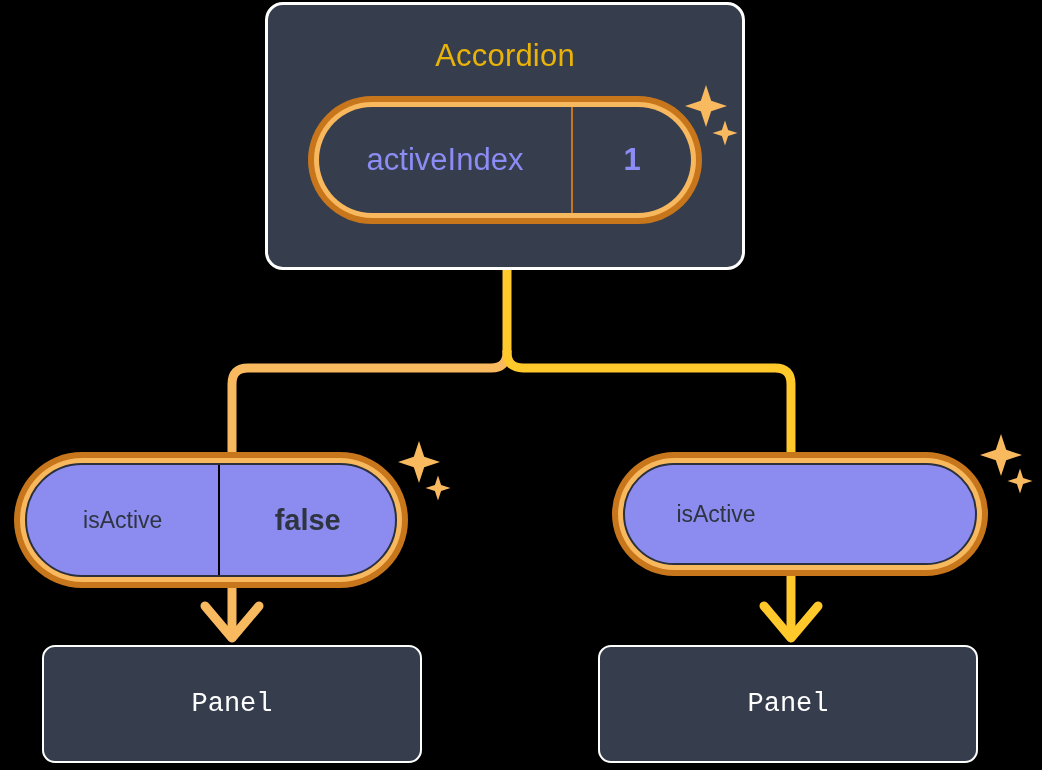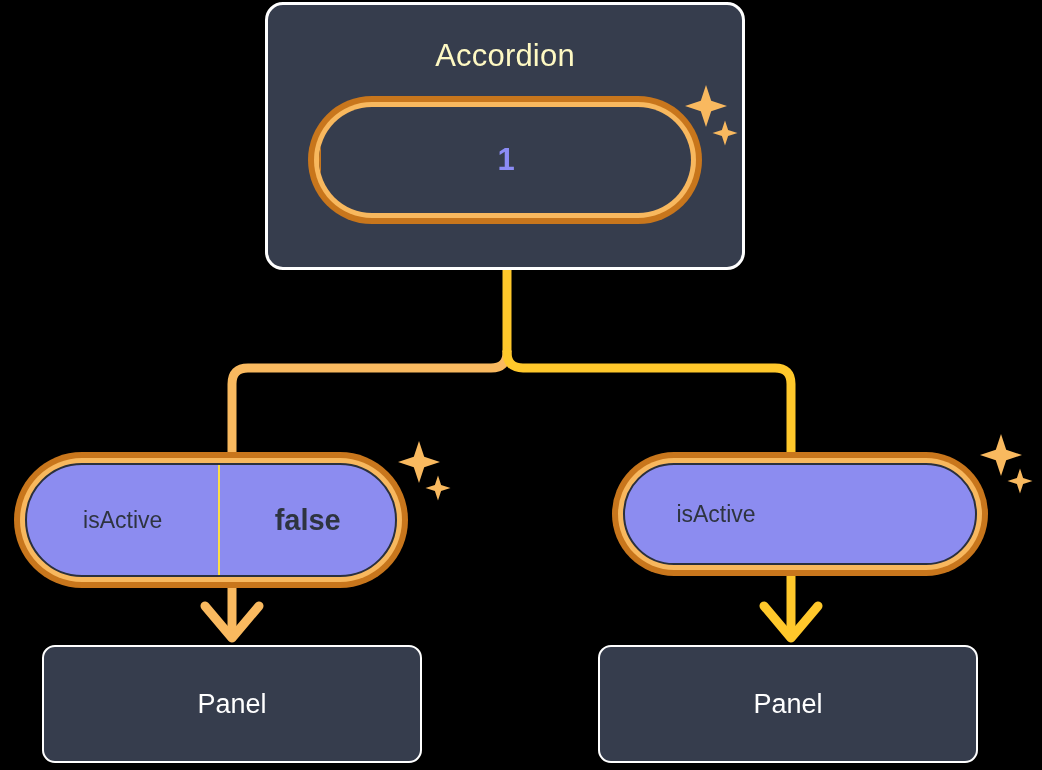--- a/index.html
+++ b/index.html
@@ -11,7 +11,7 @@
   .node-box{position:absolute;box-sizing:border-box;
             background:#363d4d;border:3px solid #ffffff;border-radius:18px;
             display:flex;align-items:center;justify-content:center;}
-  .node-title{color:#fef9c3;font-size:31px;font-weight:400;letter-spacing:.2px;}
+  .node-title{color:#eab308;font-size:31px;font-weight:400;letter-spacing:.2px;}
 
   #accordion-box{left:265px;top:2px;width:480px;height:268px;
                  flex-direction:column;justify-content:flex-start;padding-top:33px;}

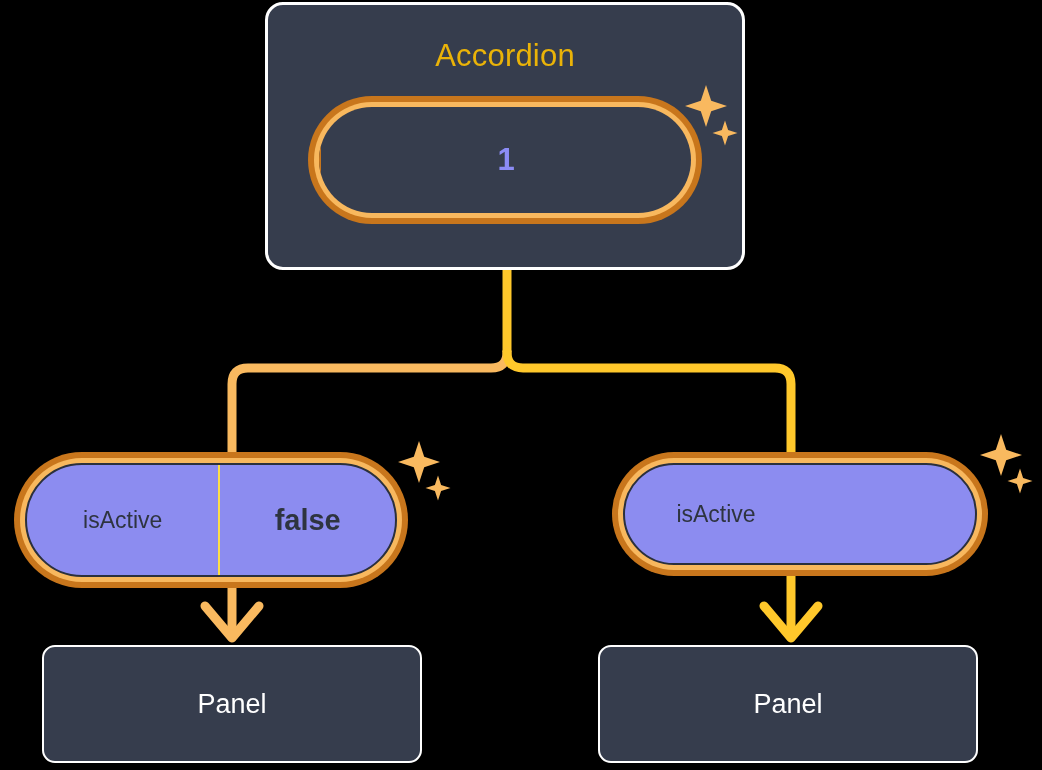--- a/index.html
+++ b/index.html
@@ -78,6 +78,7 @@
   <div class="pill" id="state-pill">
     <div class="pill-mid">
       <div class="pill-inner">
+        <div class="pill-key">activeIndex</div>
         <div class="pill-val">1</div>
       </div>
     </div>

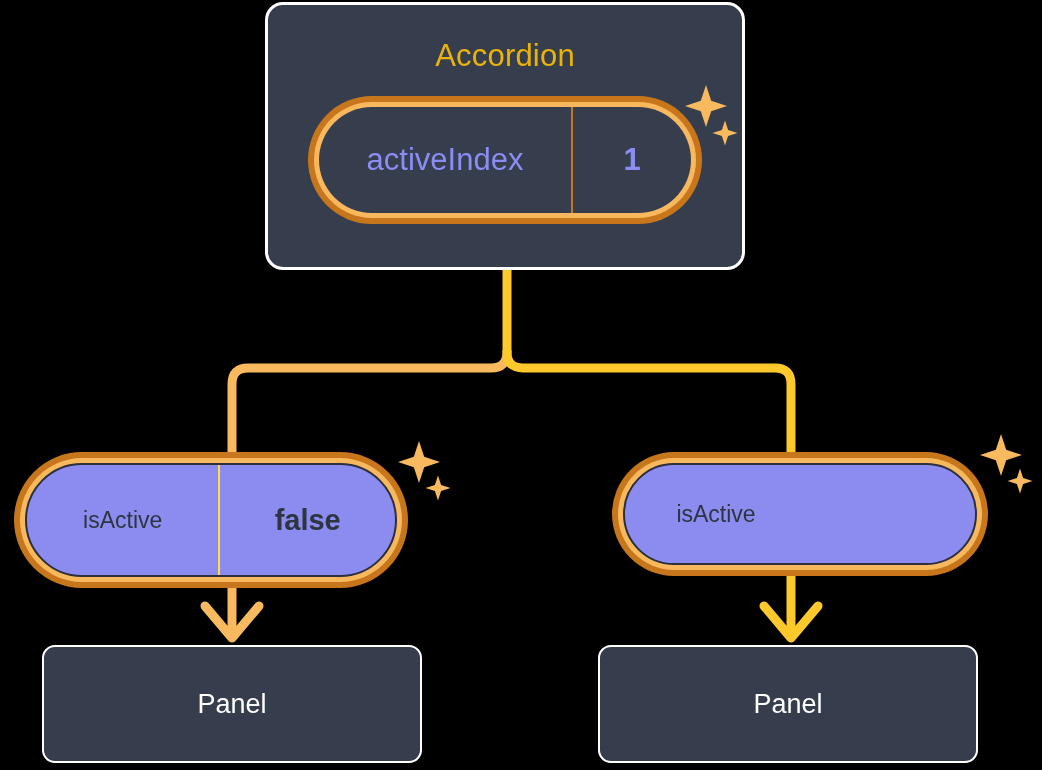--- a/index.html
+++ b/index.html
@@ -43,7 +43,7 @@
   .prop-pill .pill-inner{background:#8c8cf0;border:2px solid #2b303c;}
   .prop-pill .pill-key{flex:0 0 52%;color:#2e3440;font-size:23px;font-weight:400;}
   .prop-pill .pill-val{flex:1;color:#2e3440;font-size:29px;font-weight:700;
-                       border-left:2px solid #fde047;}
+                       border-left:2px solid #000000;}
   #pill-left{left:14px;top:452px;width:394px;height:136px;}
   #pill-right{left:612px;top:452px;width:376px;height:124px;}
 </style>

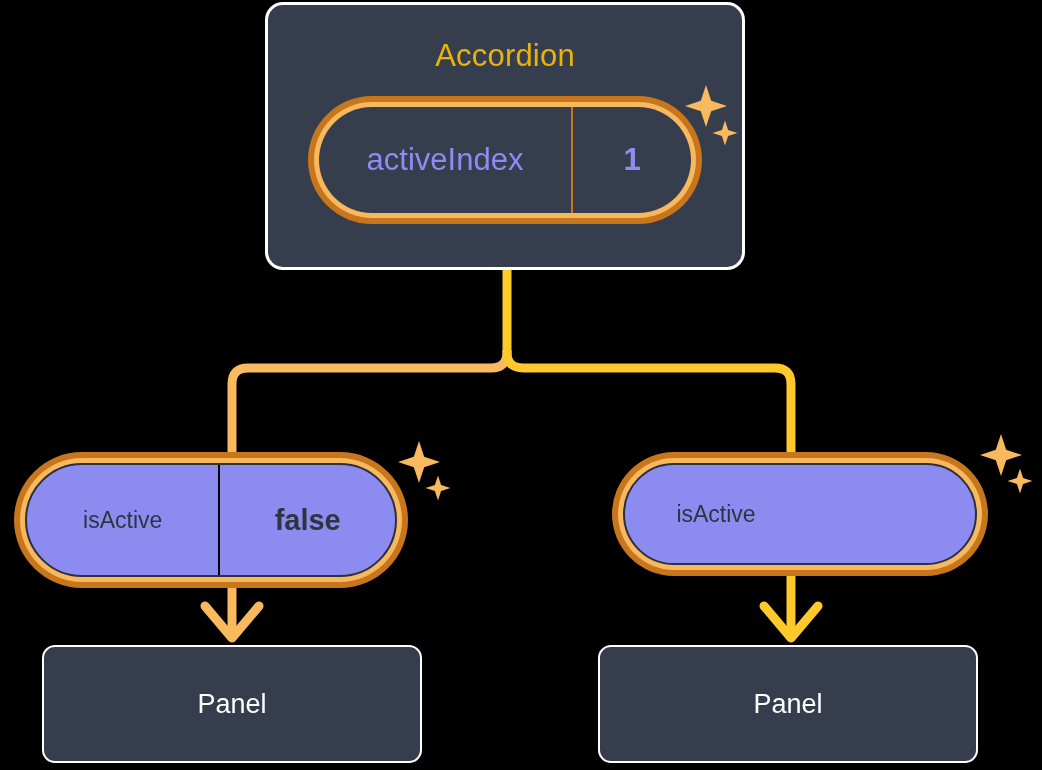--- a/index.html
+++ b/index.html
@@ -16,7 +16,7 @@
   #accordion-box{left:265px;top:2px;width:480px;height:268px;
                  flex-direction:column;justify-content:flex-start;padding-top:33px;}
 
-  .panel-box{border-width:2px;border-radius:13px;}
+  .panel-box{border-width:2px;border-radius:13px;font-family:Liberation Mono, monospace;}
   #panel-left{left:42px;top:645px;width:380px;height:118px;}
   #panel-right{left:598px;top:645px;width:380px;height:118px;}
   .panel-title{color:#ffffff;font-size:27px;font-weight:400;}

